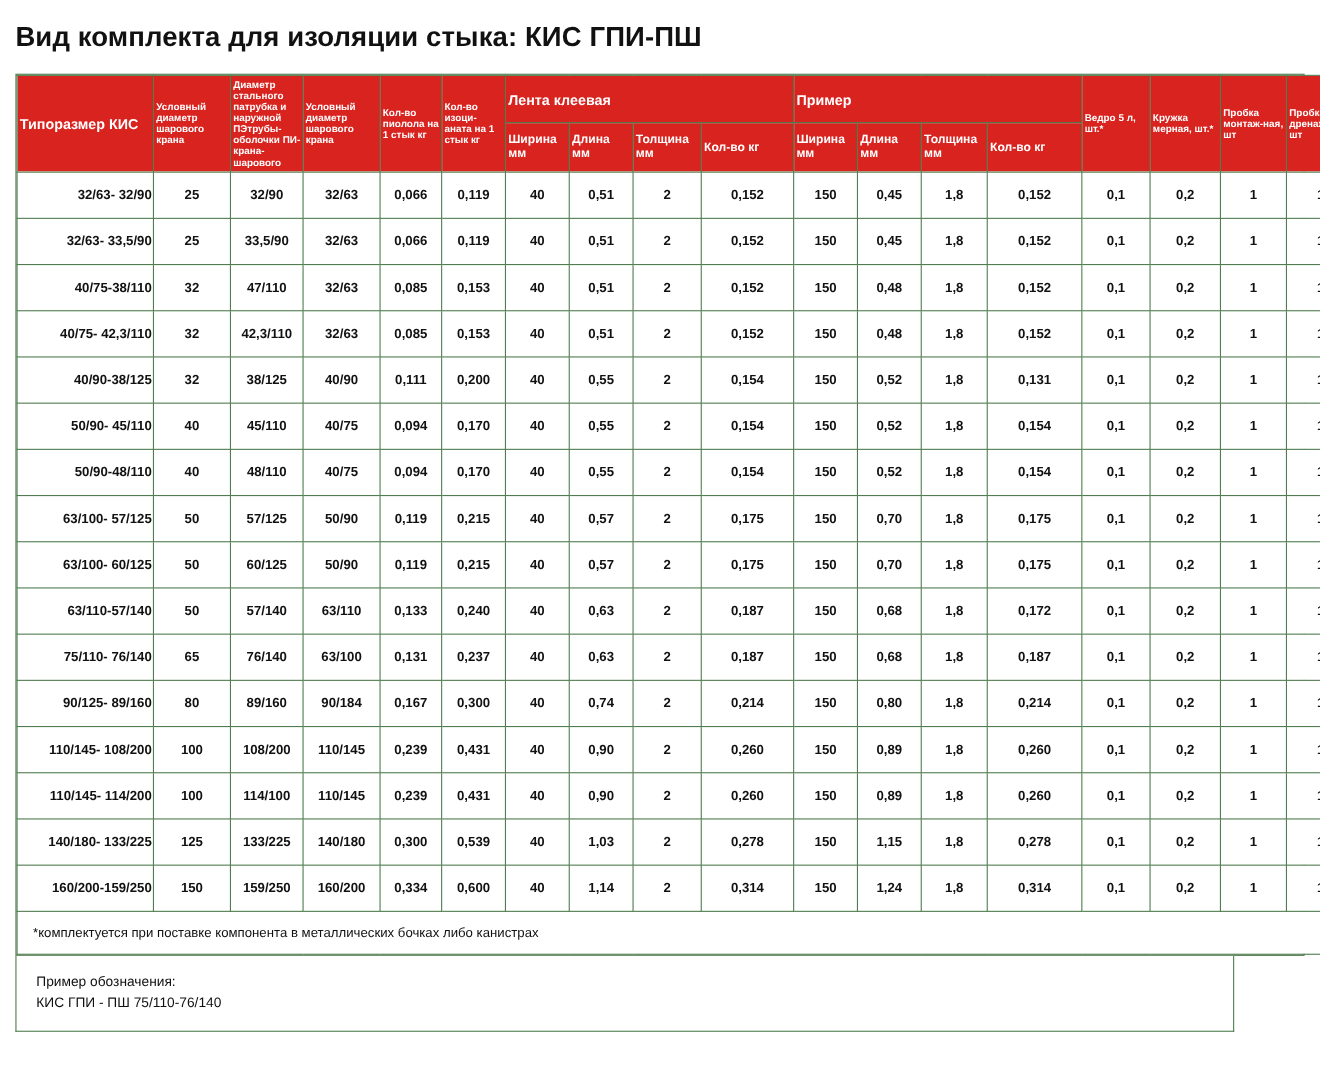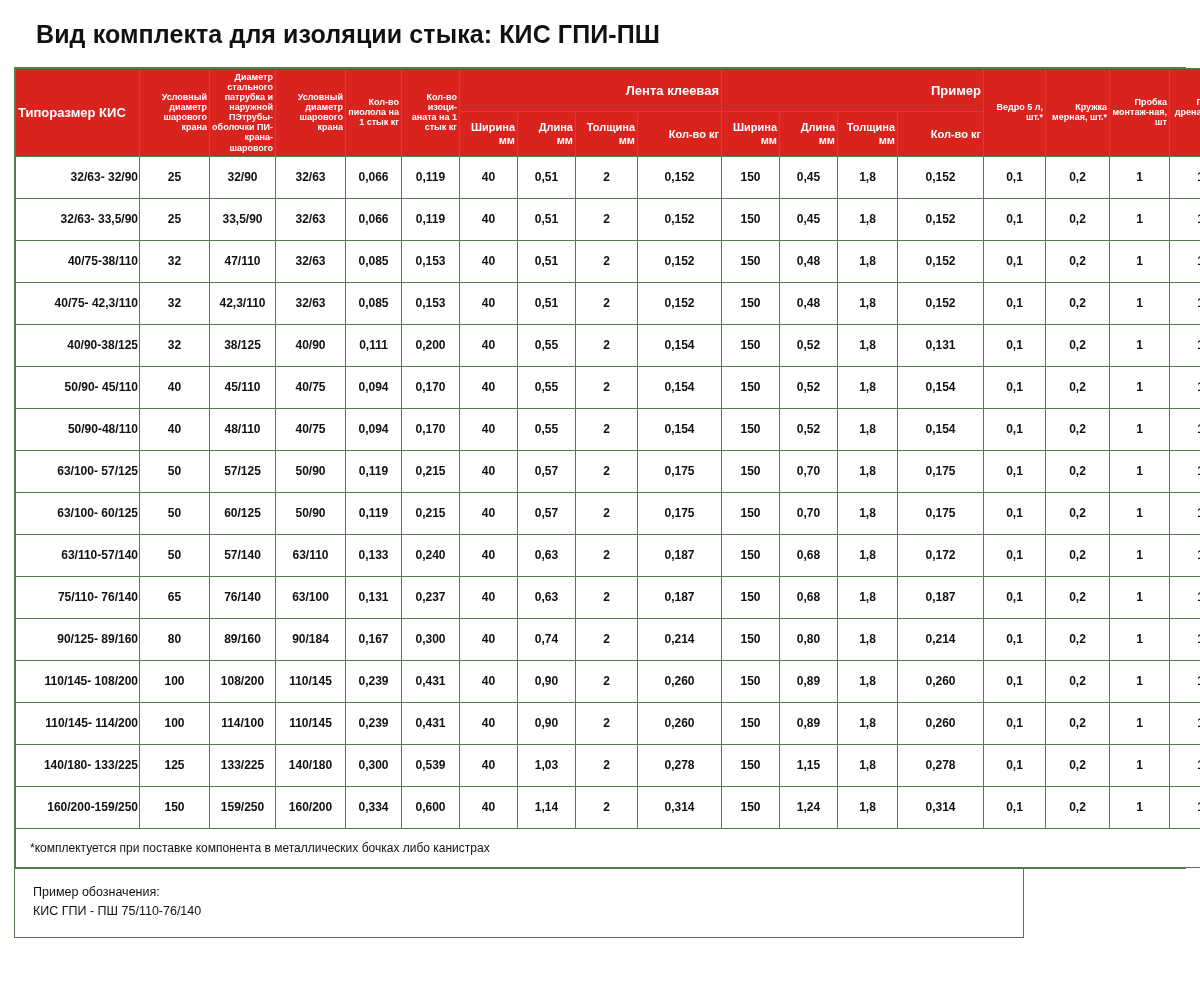--- a/index.html
+++ b/index.html
@@ -25,7 +25,7 @@
     font-size: 25px;
     font-weight: bold;
     color: #111111;
-    margin: 4px 0 18px 22px;
+    margin: 4px 0 18px 0;
     letter-spacing: 0.1px;
   }
   .table-wrap {

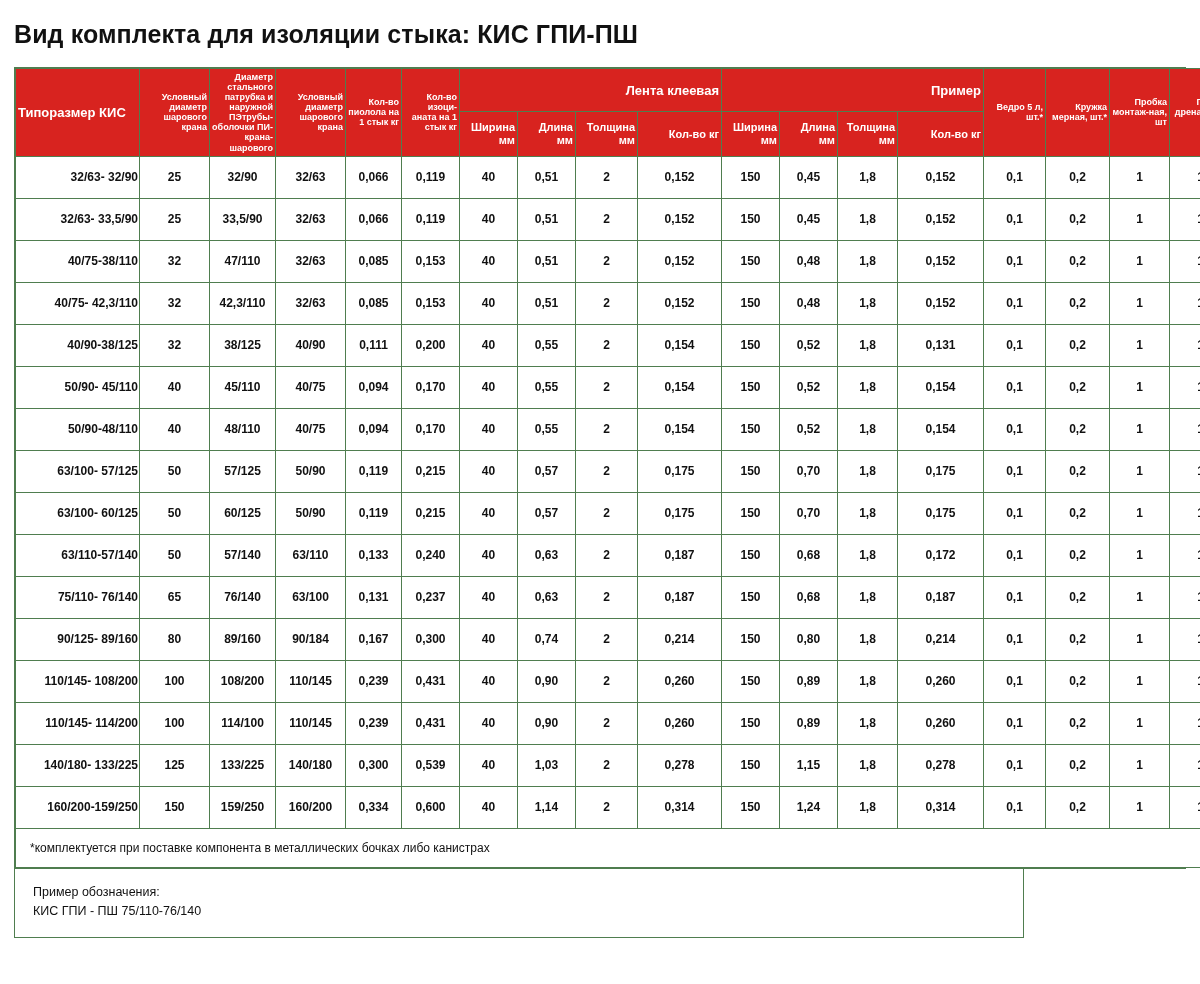--- a/index.html
+++ b/index.html
@@ -48,7 +48,7 @@
     font-size: 11px;
     font-weight: bold;
     line-height: 1.18;
-    text-align: right;
+    text-align: left;
     vertical-align: middle;
     padding: 3px 2px;
     border-color: #d8231f;

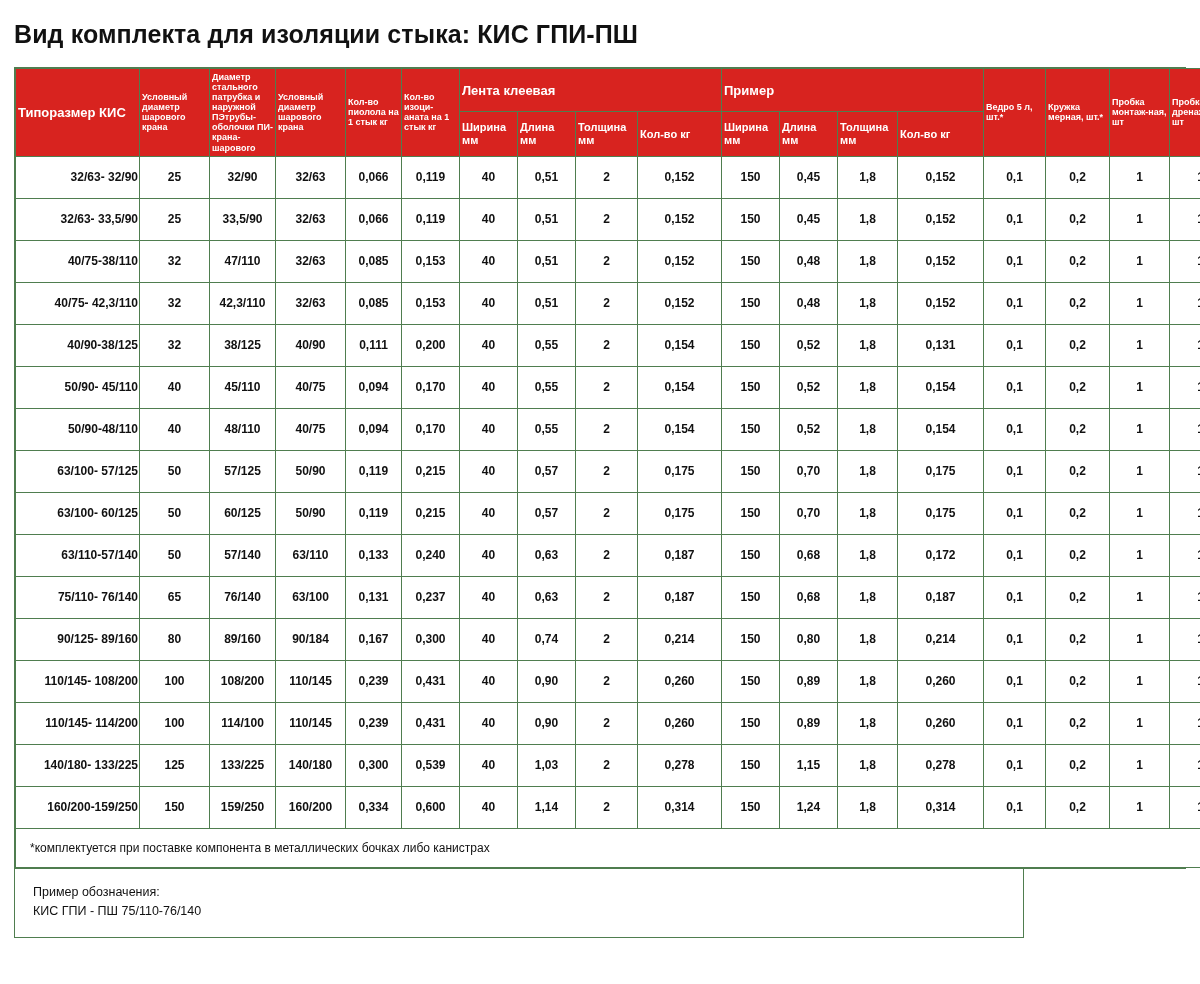--- a/index.html
+++ b/index.html
@@ -88,7 +88,7 @@
     height: auto;
   }
   .footer-box {
-    width: 1010px;
+    width: 1108px;
     box-sizing: border-box;
     border: 1px solid #4f7d4f;
     border-top: none;

